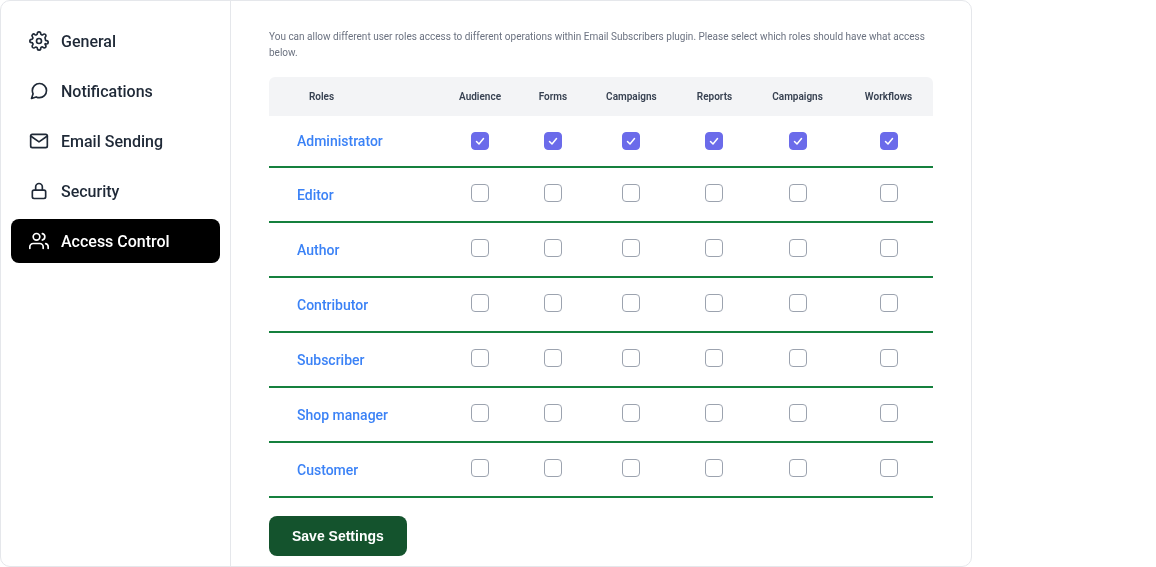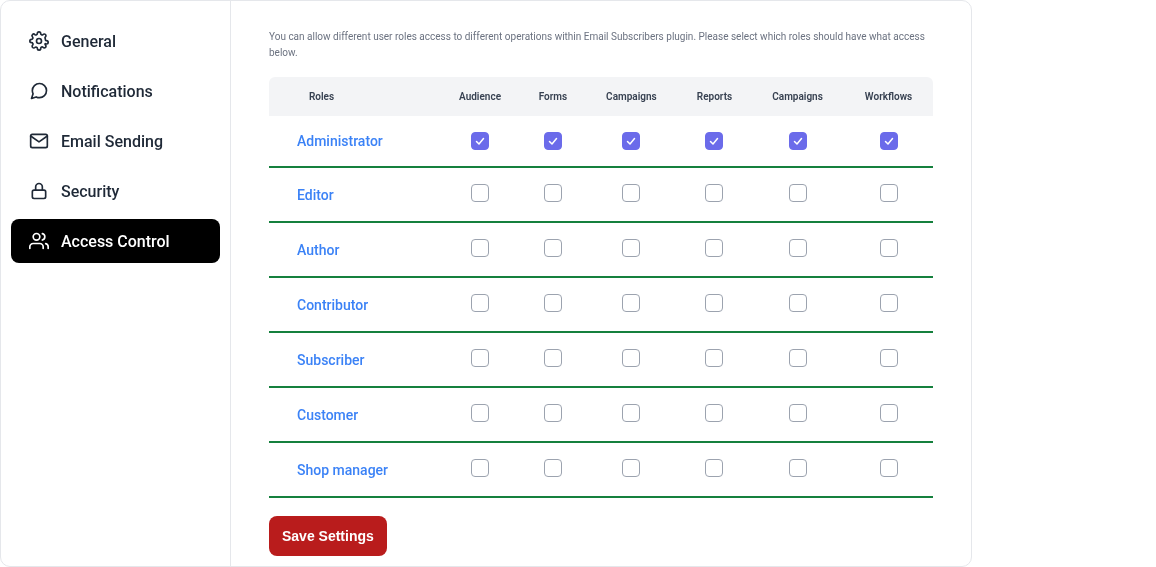--- a/index.html
+++ b/index.html
@@ -259,16 +259,16 @@
             <td><span class="chk"></span></td>
           </tr>
           <tr>
+            <td>Shop manager</td>
+            <td><span class="chk"></span></td>
+            <td><span class="chk"></span></td>
+            <td><span class="chk"></span></td>
+            <td><span class="chk"></span></td>
+            <td><span class="chk"></span></td>
+            <td><span class="chk"></span></td>
+          </tr>
+          <tr>
             <td>Customer</td>
-            <td><span class="chk"></span></td>
-            <td><span class="chk"></span></td>
-            <td><span class="chk"></span></td>
-            <td><span class="chk"></span></td>
-            <td><span class="chk"></span></td>
-            <td><span class="chk"></span></td>
-          </tr>
-          <tr>
-            <td>Shop manager</td>
             <td><span class="chk"></span></td>
             <td><span class="chk"></span></td>
             <td><span class="chk"></span></td>

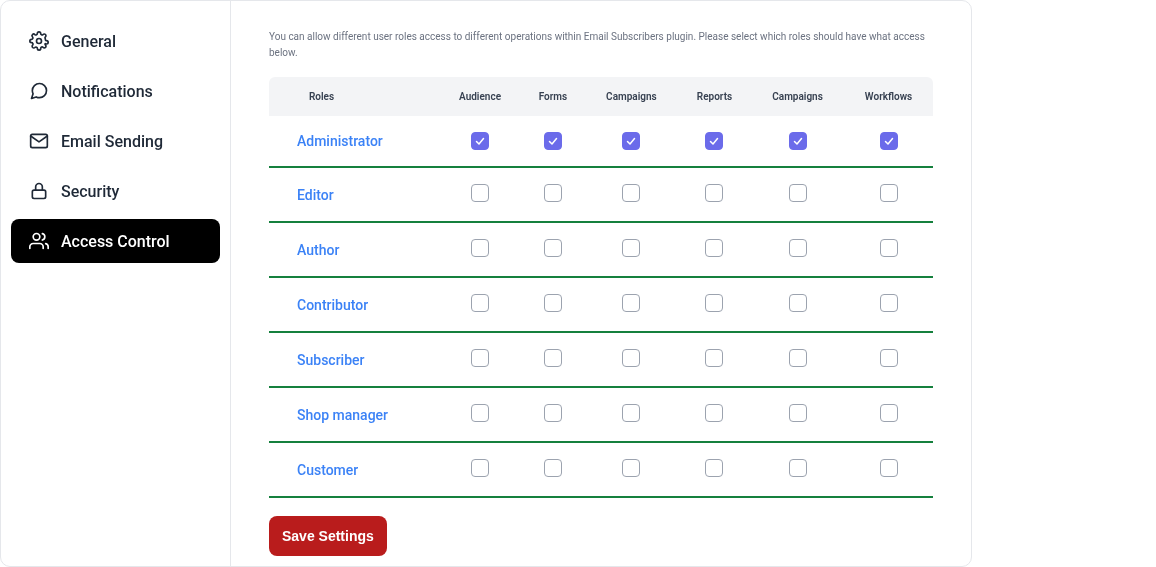--- a/index.html
+++ b/index.html
@@ -112,11 +112,11 @@
   }
   .save-btn {
     margin-top: 18px;
-    background: #b91c1c;
+    background: #14532d;
     color: #fff;
     border: none;
     border-radius: 8px;
-    padding: 12px 13px;
+    padding: 12px 23px;
     font-size: 14px;
     font-weight: 600;
     cursor: pointer;

